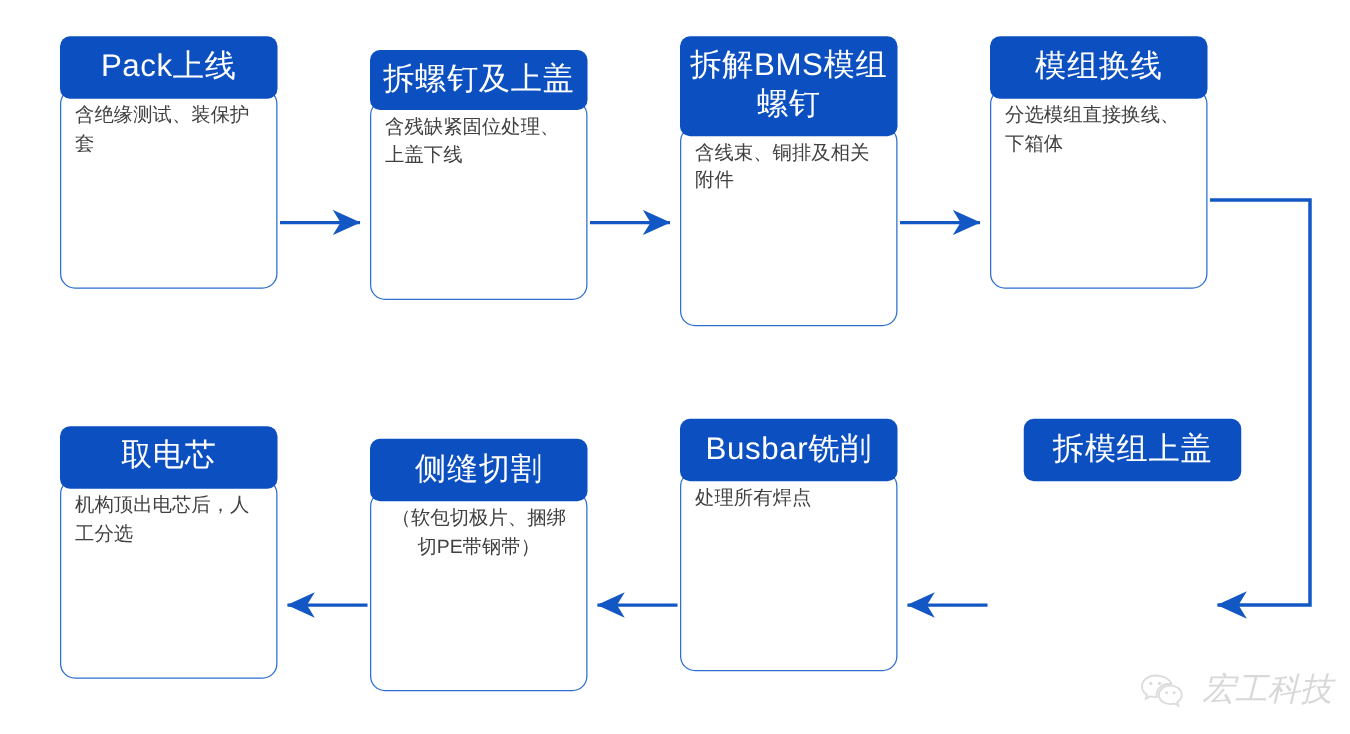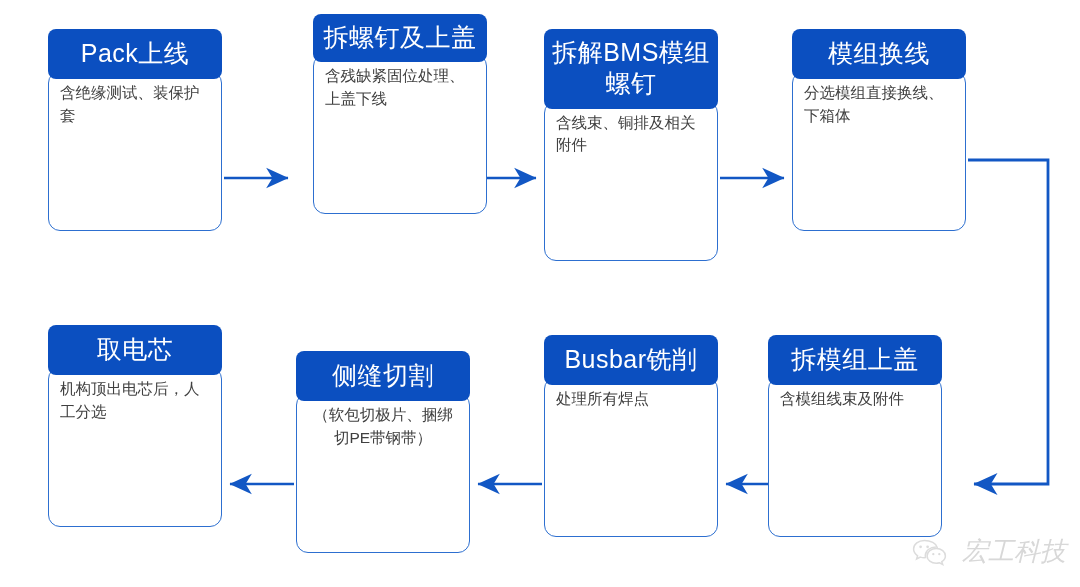--- a/index.html
+++ b/index.html
@@ -132,7 +132,7 @@
     </div>
   </div>
 
-  <div class="node row-top" style="left:296px; top:14px;margin-left:17px;">
+  <div class="node row-top" style="left:296px; top:40px;">
     <div class="node-header two-line">拆螺钉及上盖</div>
     <div class="node-body">
       <span class="body-text">含残缺紧固位处理、上盖下线</span>

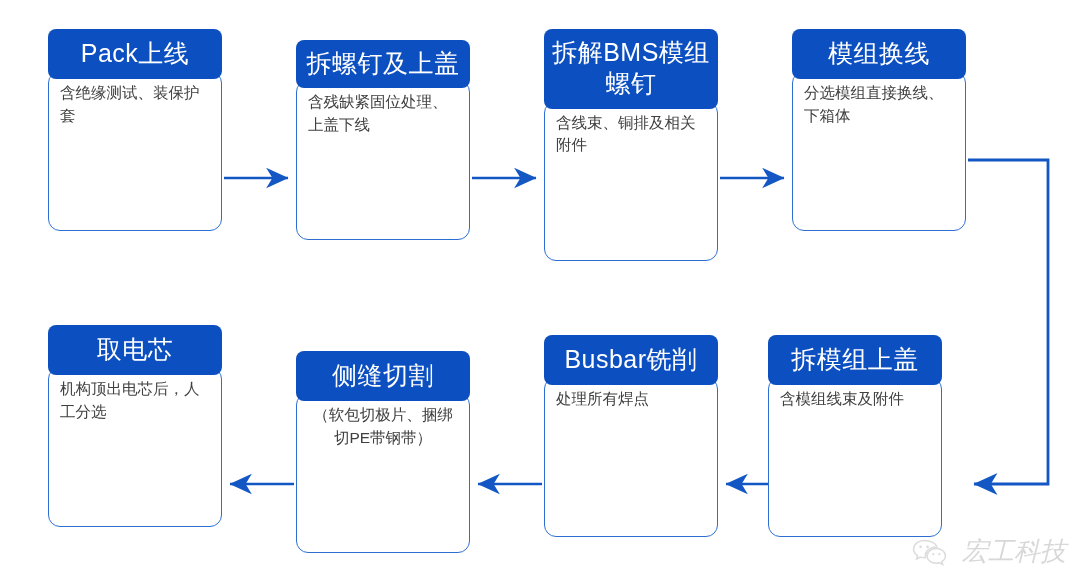--- a/index.html
+++ b/index.html
@@ -153,7 +153,7 @@
     </div>
   </div>
 
-  <div class="node row-bottom" style="left:48px; top:325px;">
+  <div class="node row-bottom" style="left:48px; top:341px;font-family:Liberation Mono, monospace;">
     <div class="node-header">取电芯</div>
     <div class="node-body">
       <span class="body-text">机构顶出电芯后，人工分选</span>

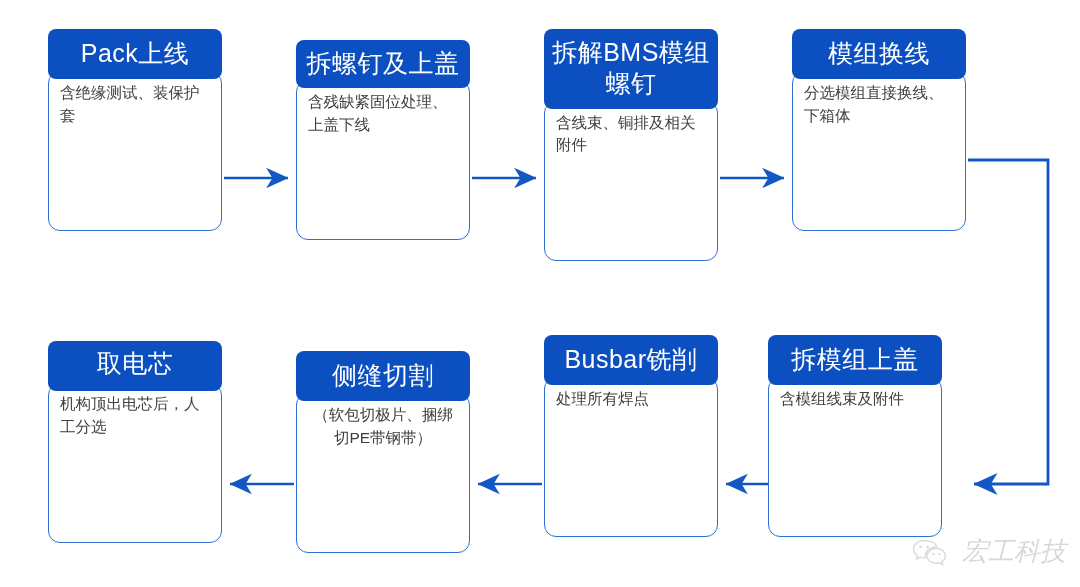--- a/index.html
+++ b/index.html
@@ -174,7 +174,7 @@
     </div>
   </div>
 
-  <div class="node row-bottom" style="left:768px; top:335px;">
+  <div class="node row-bottom" style="left:819px; top:335px;">
     <div class="node-header">拆模组上盖</div>
     <div class="node-body">
       <span class="body-text">含模组线束及附件</span>

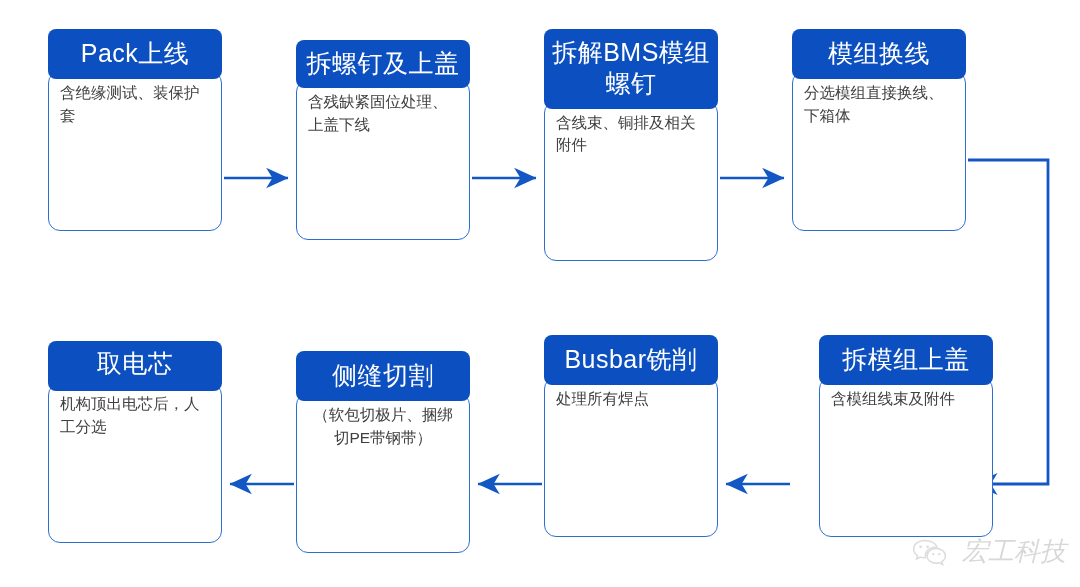--- a/index.html
+++ b/index.html
@@ -176,9 +176,6 @@
 
   <div class="node row-bottom" style="left:819px; top:335px;">
     <div class="node-header">拆模组上盖</div>
-    <div class="node-body">
-      <span class="body-text">含模组线束及附件</span>
-    </div>
   </div>
 
   <div id="watermark">

